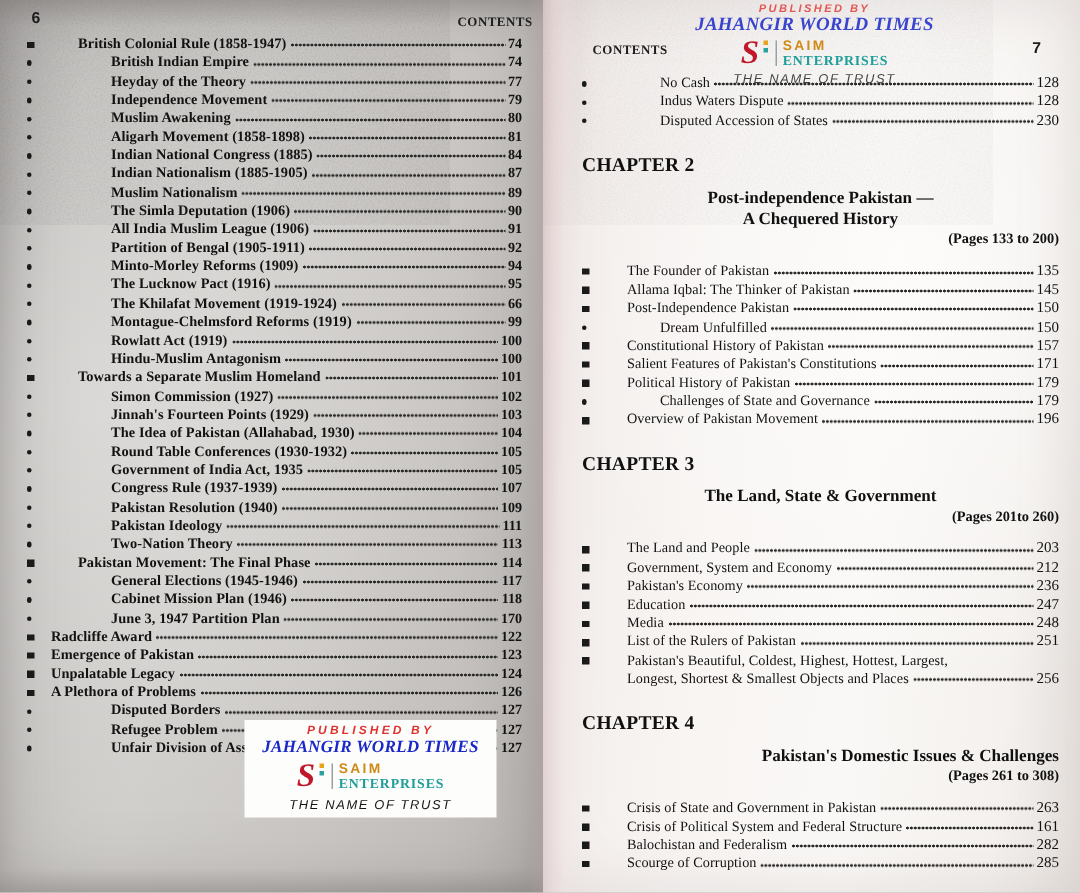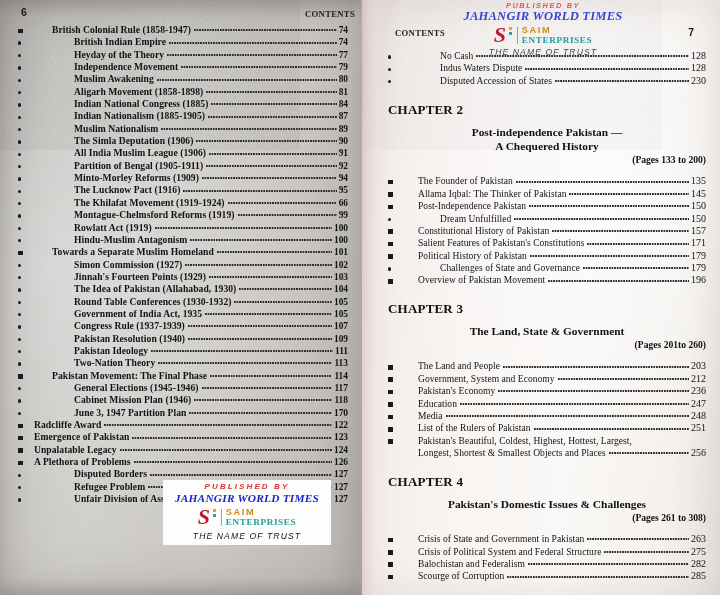--- a/index.html
+++ b/index.html
@@ -540,7 +540,7 @@
         </div>
         <div style="height: 14px;"></div>
         <div class="chapnum">CHAPTER 4</div>
-        <div class="chaptitle" style="margin-top: 8px;">Pakistan's Domestic Issues &amp; Challenges</div>
+        <div class="chaptitle" style="margin-top: 8px; text-align: right;">Pakistan's Domestic Issues &amp; Challenges</div>
         <div class="chappages">(Pages 261 to 308)</div>
         <div style="height: 10px;"></div>
         <div class="row r1">

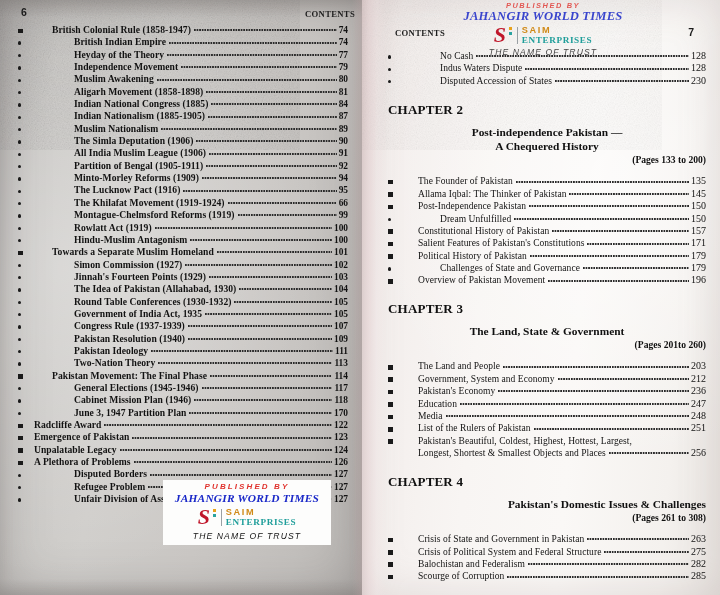--- a/index.html
+++ b/index.html
@@ -553,7 +553,7 @@
           <span class="bul"><span class="sq"></span></span>
           <span class="ttl">Crisis of Political System and Federal Structure</span>
           <span class="lead"></span>
-          <span class="pg">275</span>
+          <span class="pg">161</span>
         </div>
         <div class="row r1">
           <span class="bul"><span class="sq"></span></span>

